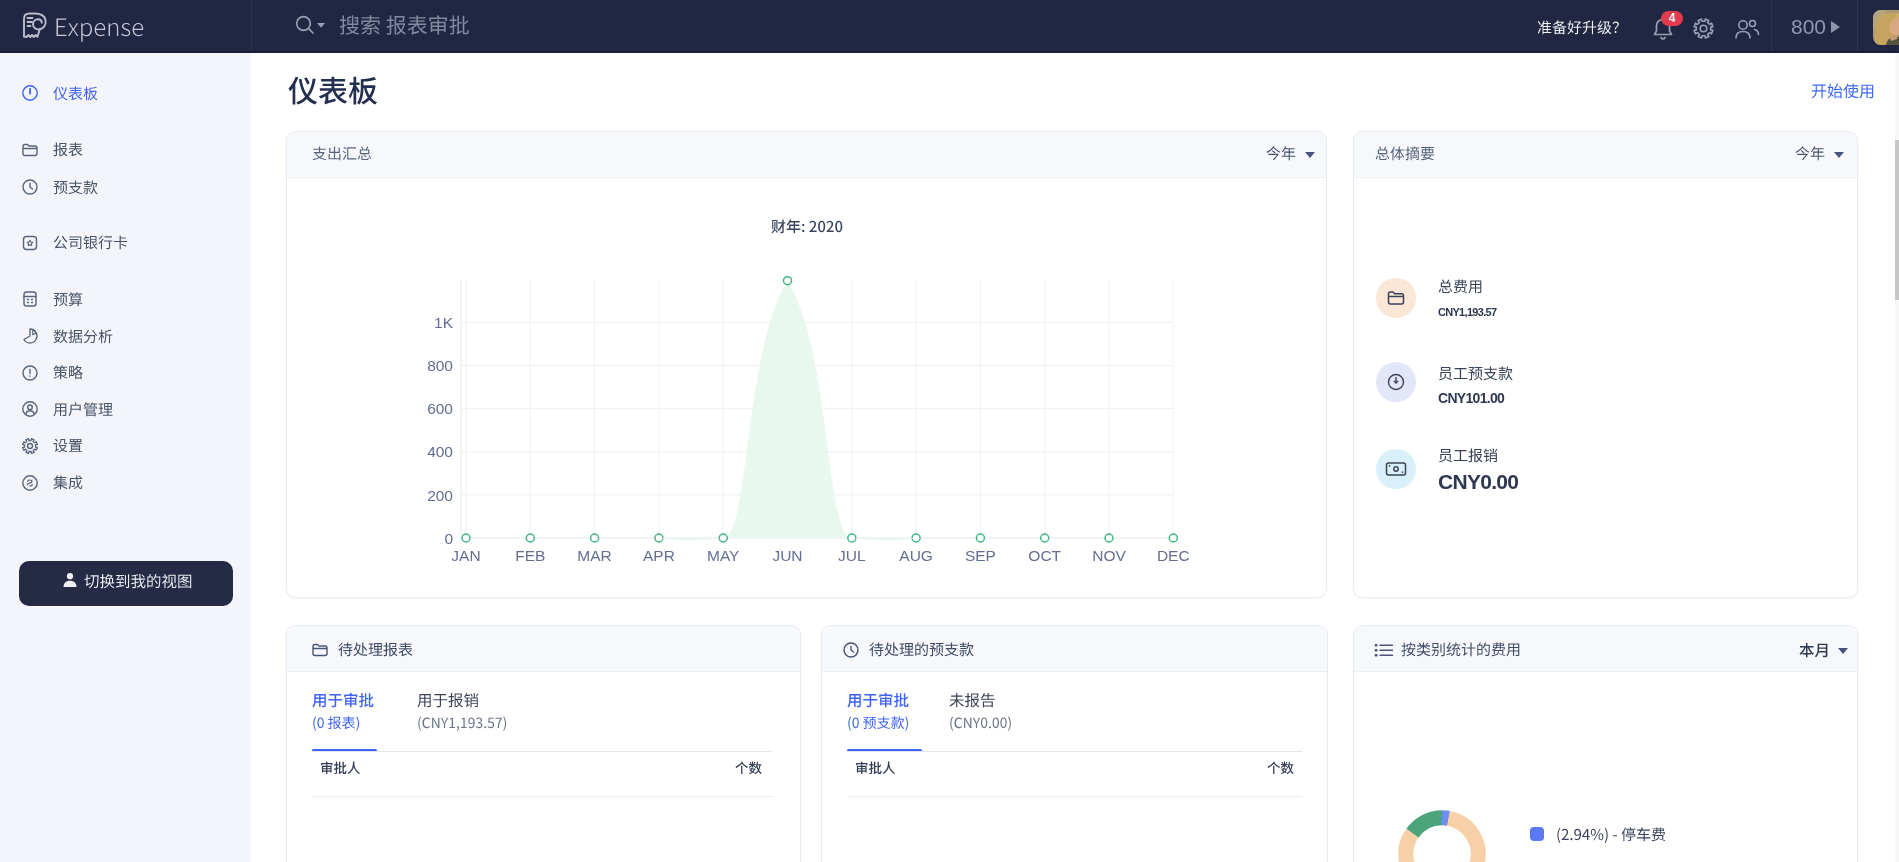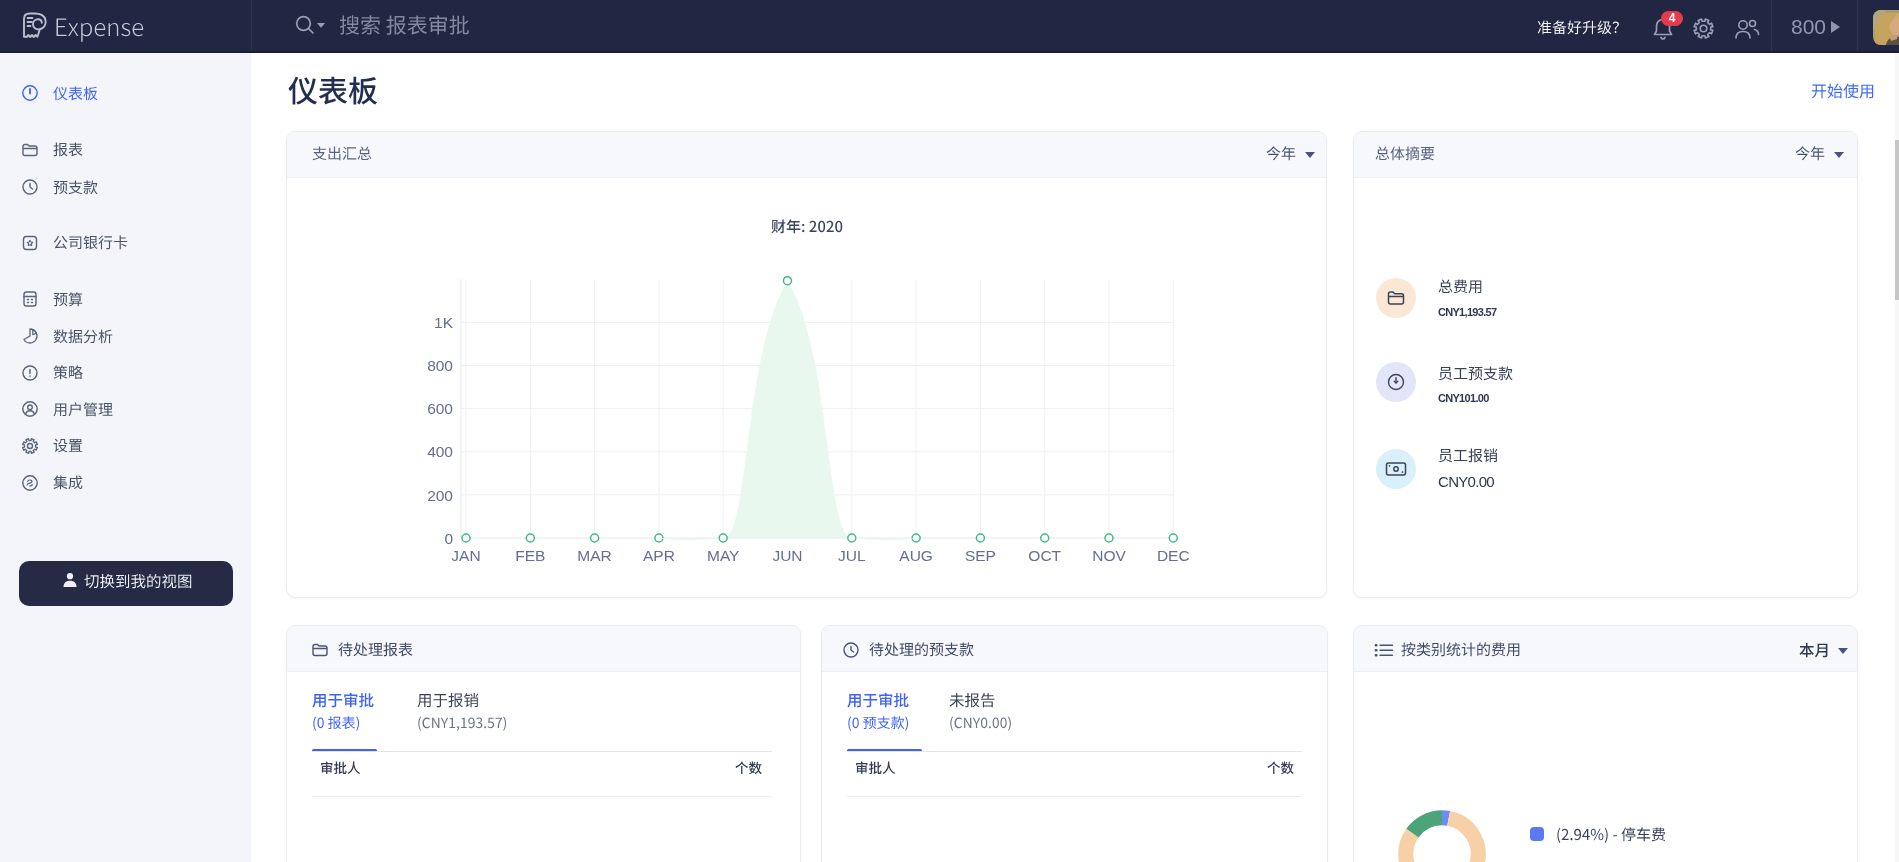--- a/index.html
+++ b/index.html
@@ -45,7 +45,7 @@
 <div class="abs" style="left:1376px;top:362px;width:40px;height:40px;border-radius:50%;background:#e3e6f9"></div>
 <div class="abs" style="left:1376px;top:449px;width:40px;height:40px;border-radius:50%;background:#d9f0fa"></div>
 <div class="abs" style="left:1438px;top:304px;font-size:11px;line-height:17px;font-weight:bold;letter-spacing:-0.7px;color:#2e3852">CNY1,193.57</div>
-<div class="abs" style="left:1438px;top:390px;font-size:11px;line-height:17px;font-weight:bold;letter-spacing:-0.7px;color:#2e3852">CNY101.00</div>
+<div class="abs" style="left:1438px;top:390px;font-size:14px;line-height:17px;font-weight:bold;letter-spacing:-0.7px;color:#2e3852">CNY101.00</div>
 <div class="abs" style="left:1438px;top:473px;font-size:15px;line-height:17px;font-weight:normal;letter-spacing:-0.7px;color:#2e3852">CNY0.00</div>
 
 <div class="abs" style="left:312px;top:749px;width:65px;height:3px;background:#3f63f7;border-radius:2px"></div>

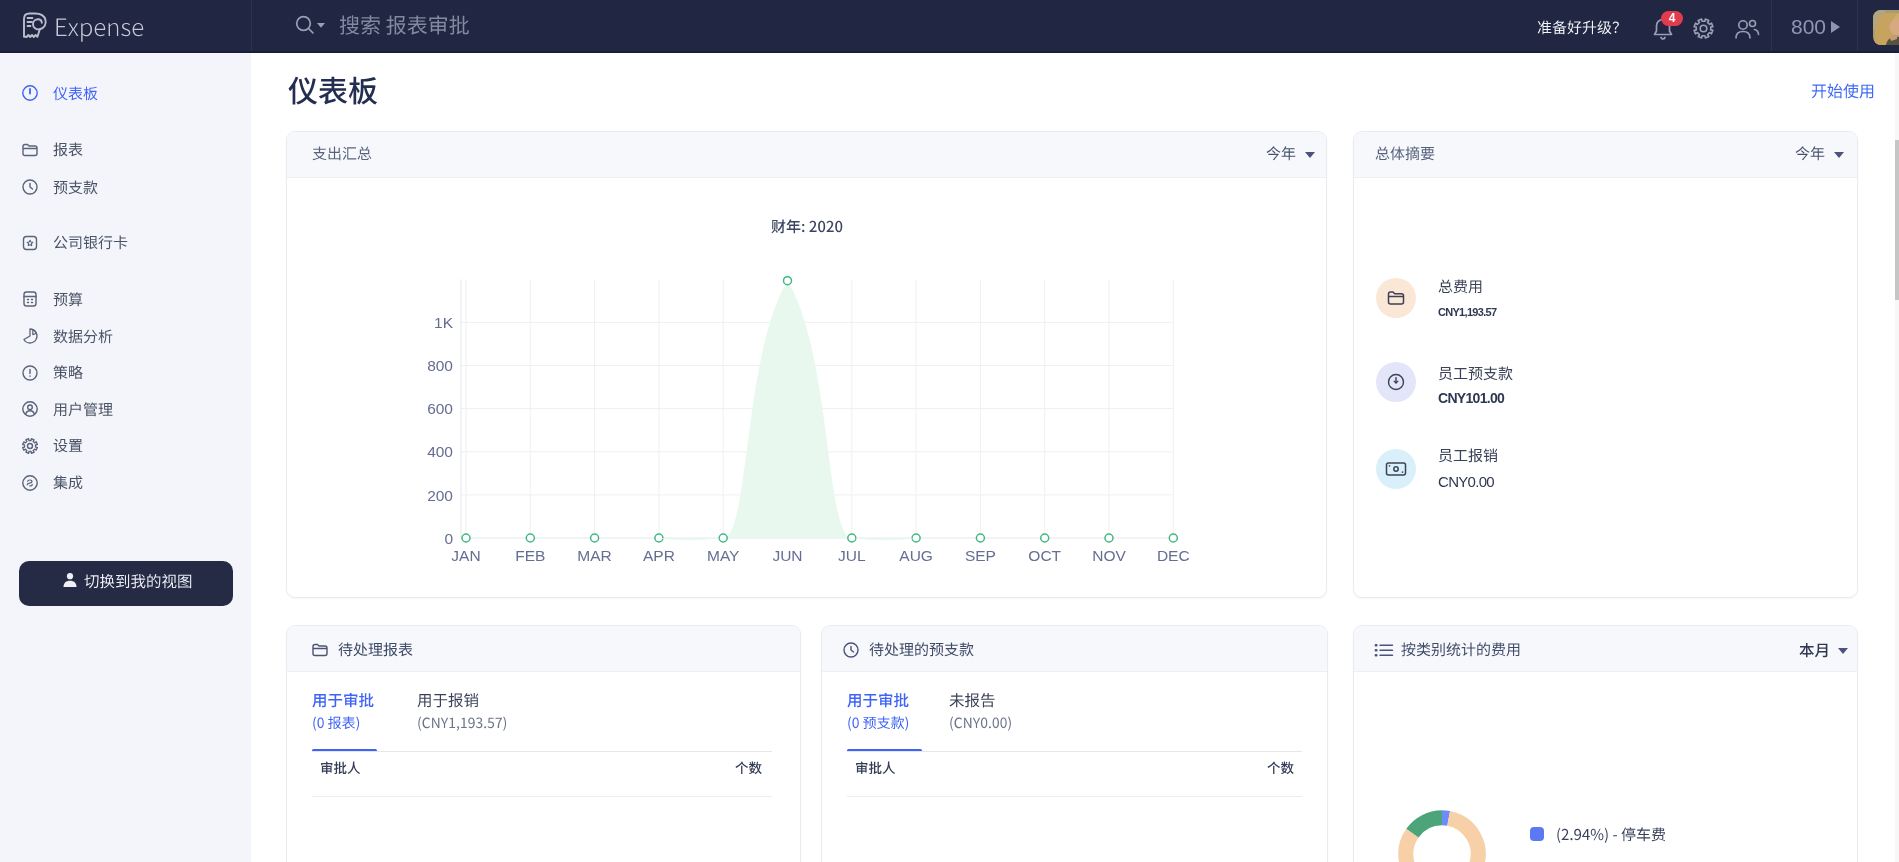--- a/index.html
+++ b/index.html
@@ -46,7 +46,7 @@
 <div class="abs" style="left:1376px;top:449px;width:40px;height:40px;border-radius:50%;background:#d9f0fa"></div>
 <div class="abs" style="left:1438px;top:304px;font-size:11px;line-height:17px;font-weight:bold;letter-spacing:-0.7px;color:#2e3852">CNY1,193.57</div>
 <div class="abs" style="left:1438px;top:390px;font-size:14px;line-height:17px;font-weight:bold;letter-spacing:-0.7px;color:#2e3852">CNY101.00</div>
-<div class="abs" style="left:1438px;top:473px;font-size:15px;line-height:17px;font-weight:normal;letter-spacing:-0.7px;color:#2e3852">CNY0.00</div>
+<div class="abs" style="left:1438px;top:473px;font-size:21px;line-height:17px;font-weight:bold;letter-spacing:-0.7px;color:#2e3852">CNY0.00</div>
 
 <div class="abs" style="left:312px;top:749px;width:65px;height:3px;background:#3f63f7;border-radius:2px"></div>
 <div class="abs" style="left:312px;top:751px;width:460px;height:1px;background:#e3e6ee"></div>

